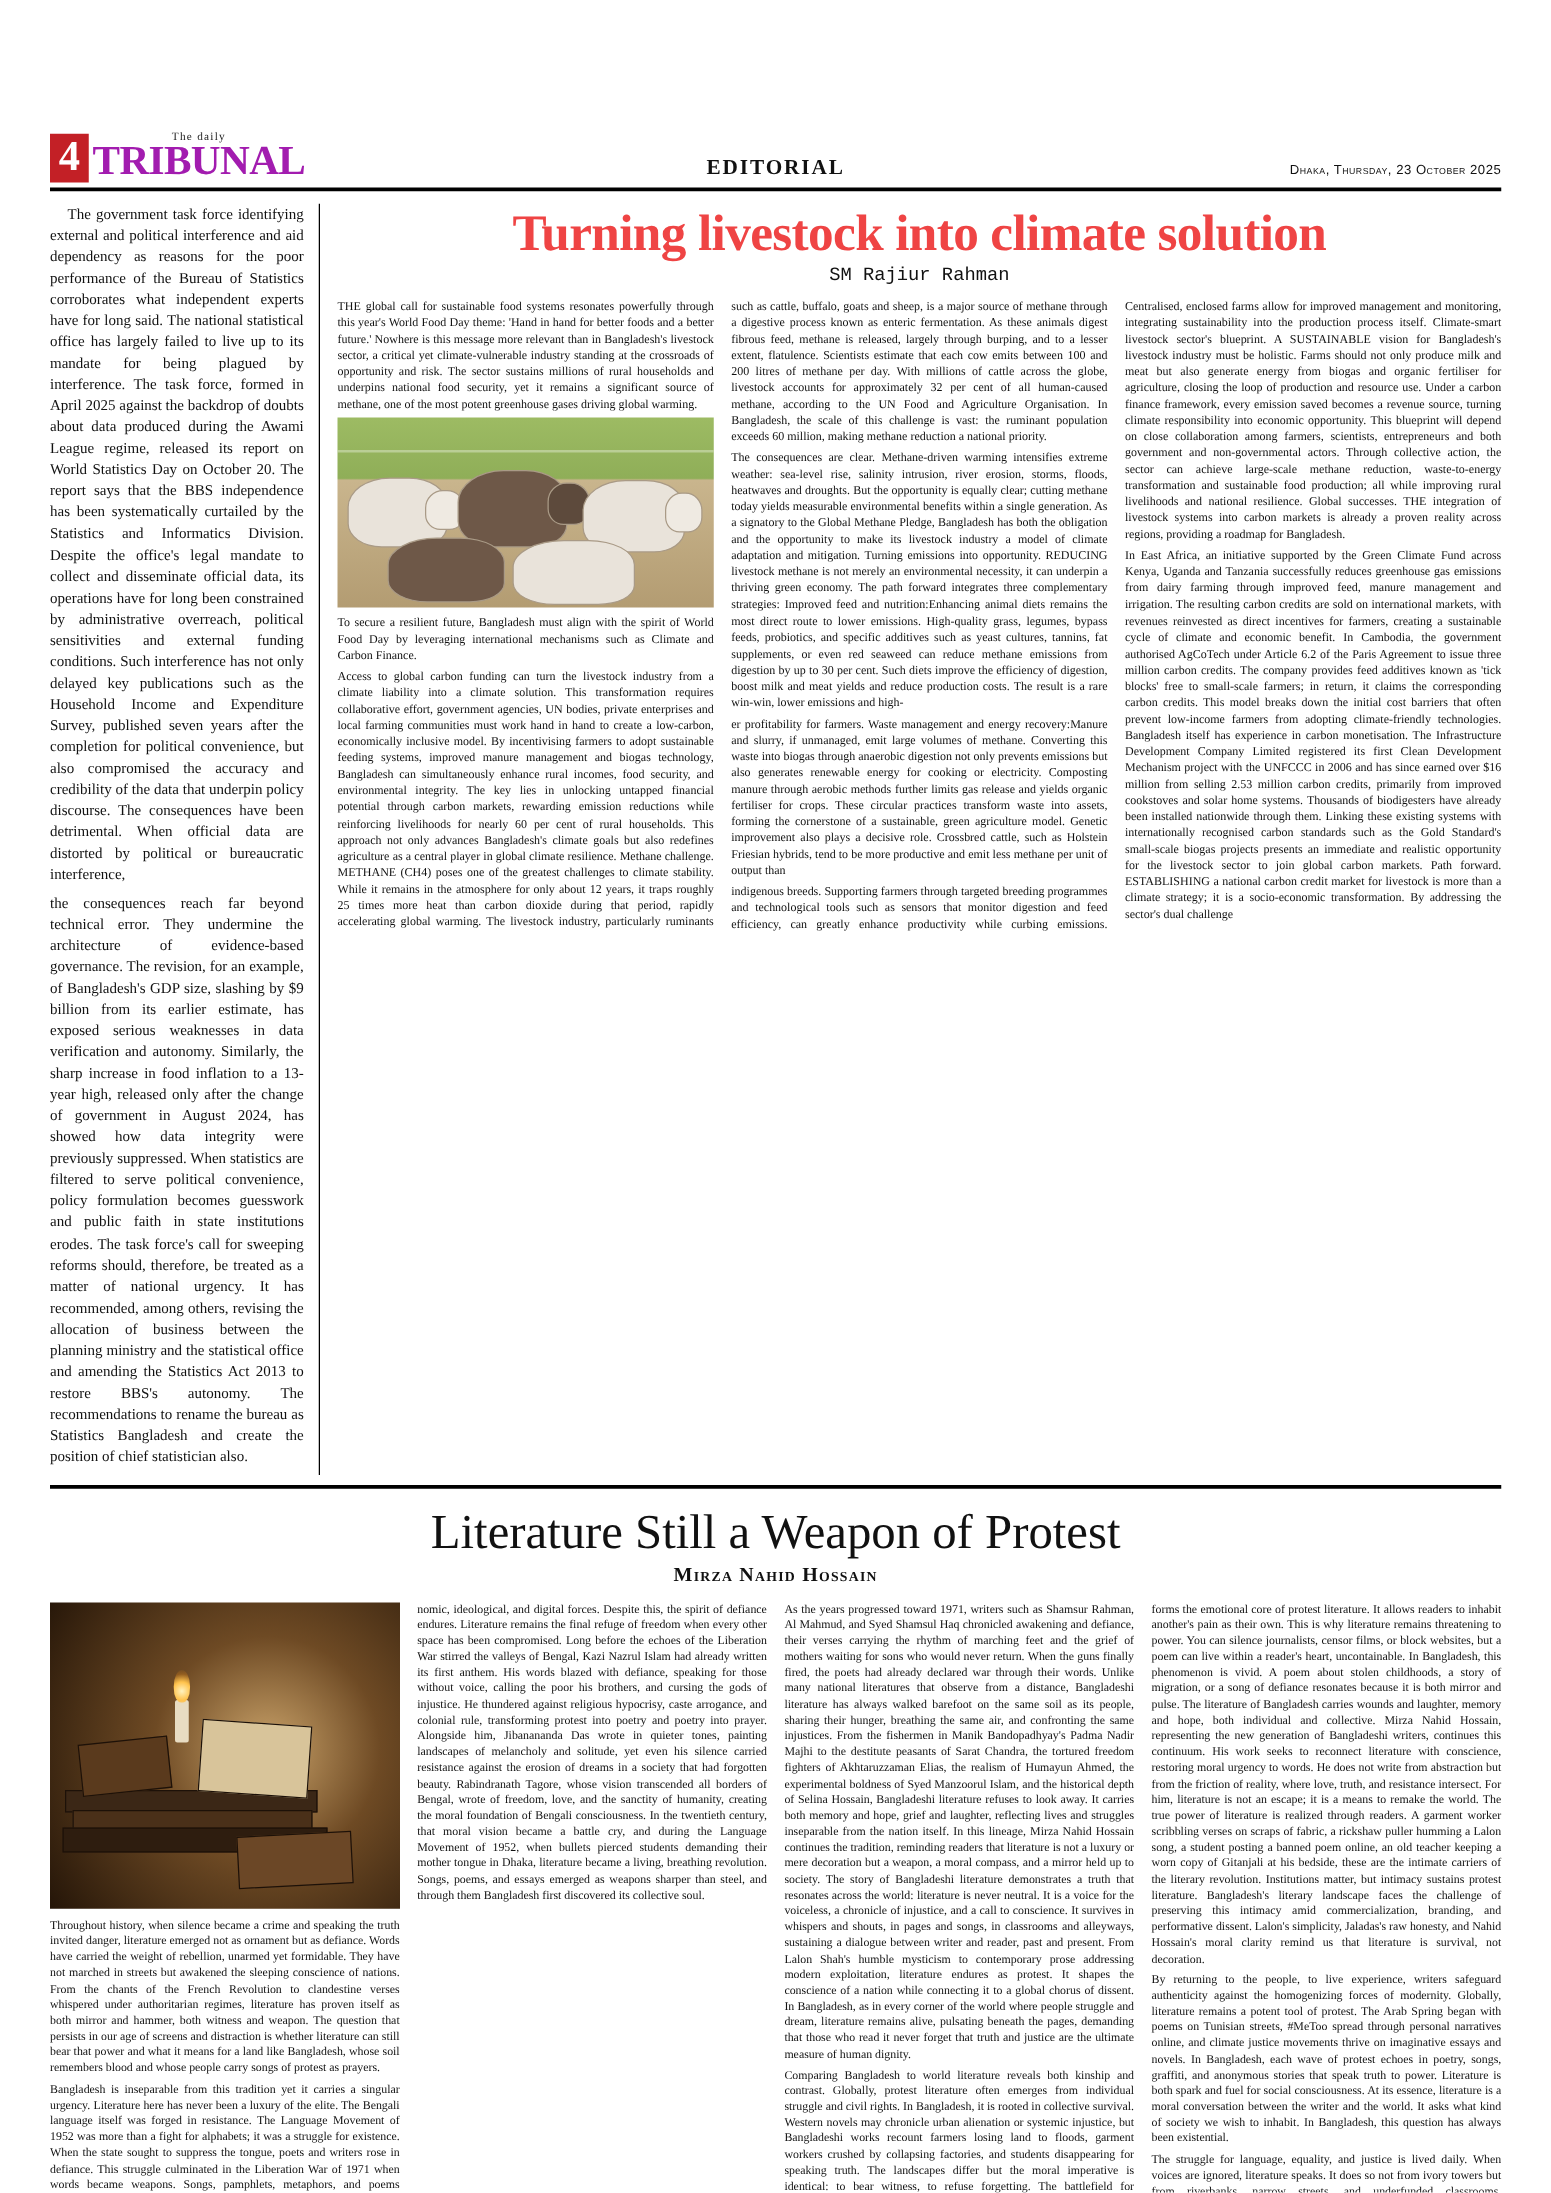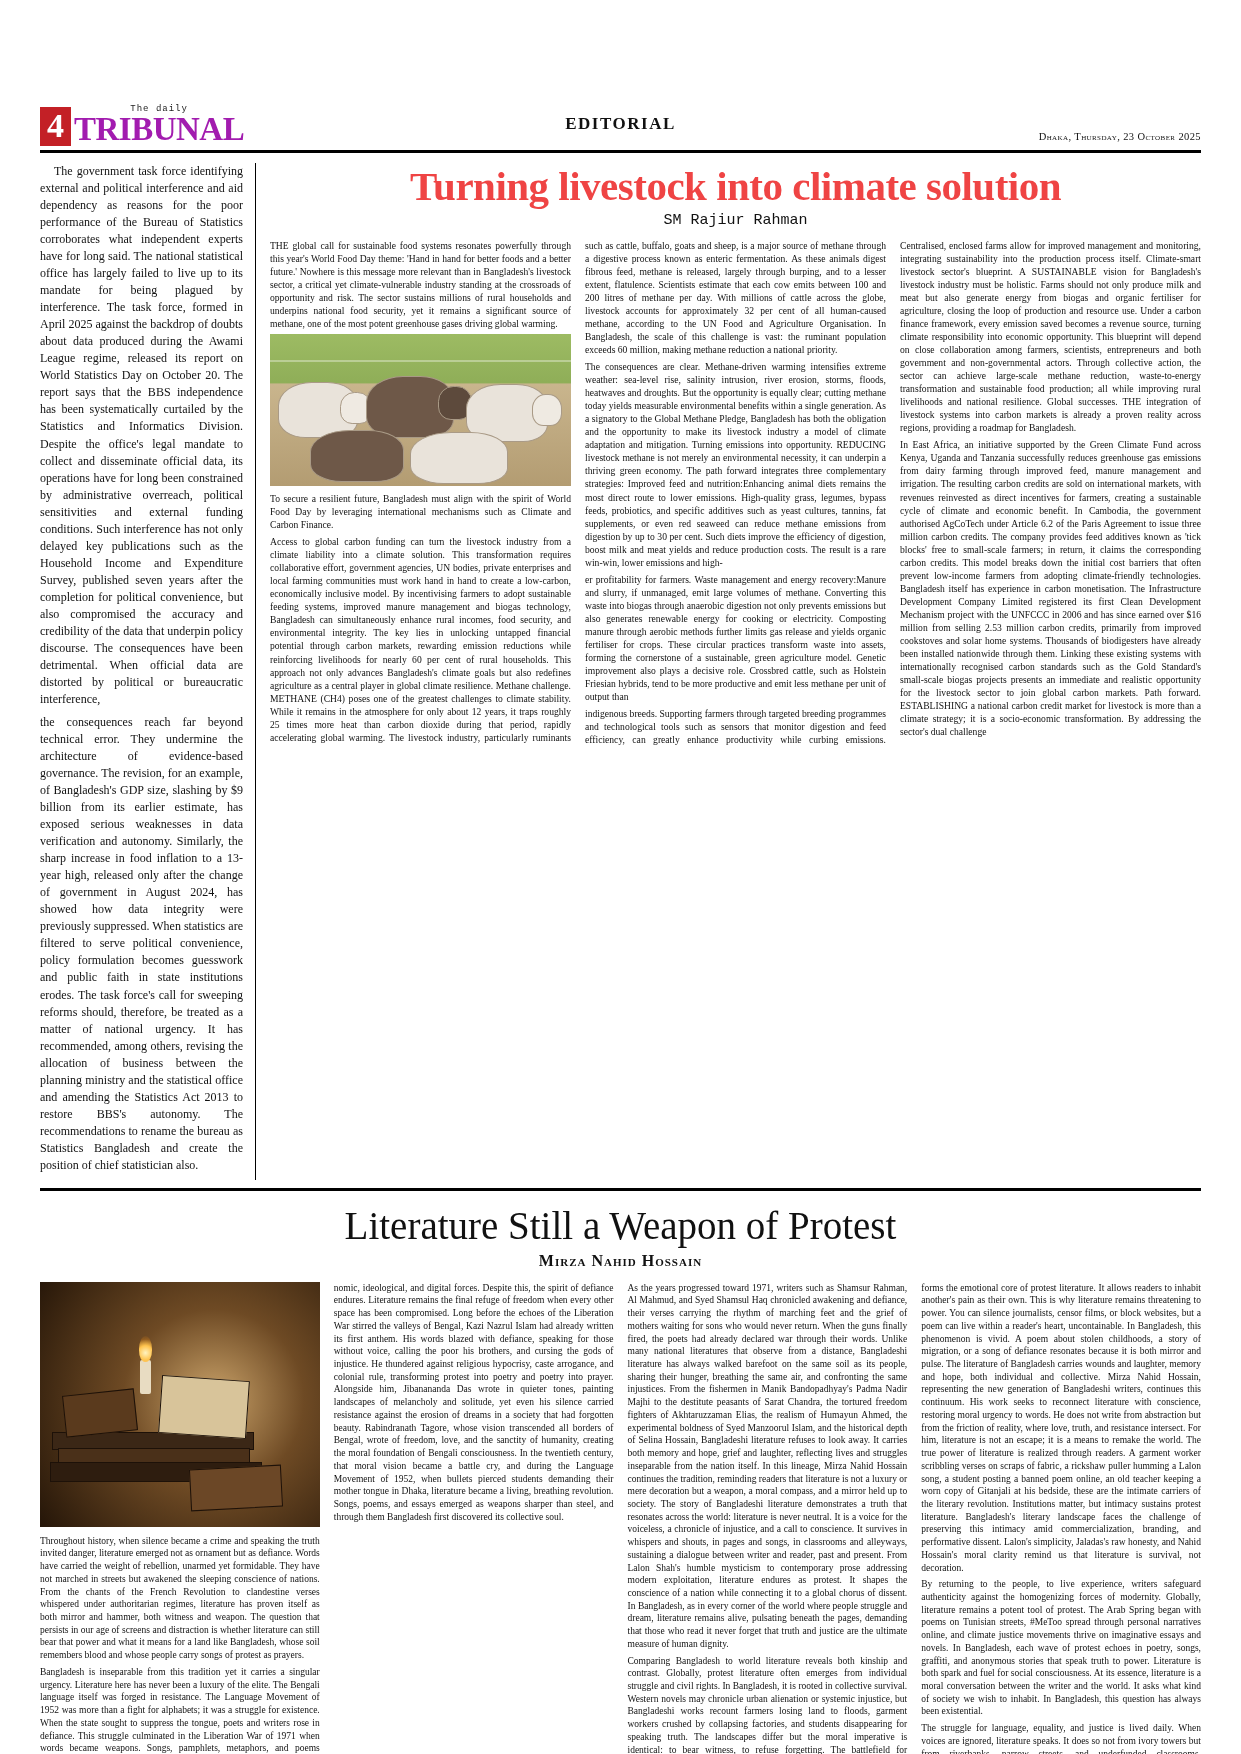--- a/index.html
+++ b/index.html
@@ -54,7 +54,7 @@
     line-height: 1;
   }
   .logo-sub {
-    font-family: Liberation Mono, monospace;
+    font-family: Liberation Serif, serif;
     font-size: 9px;
     letter-spacing: 1px;
     color: #222;

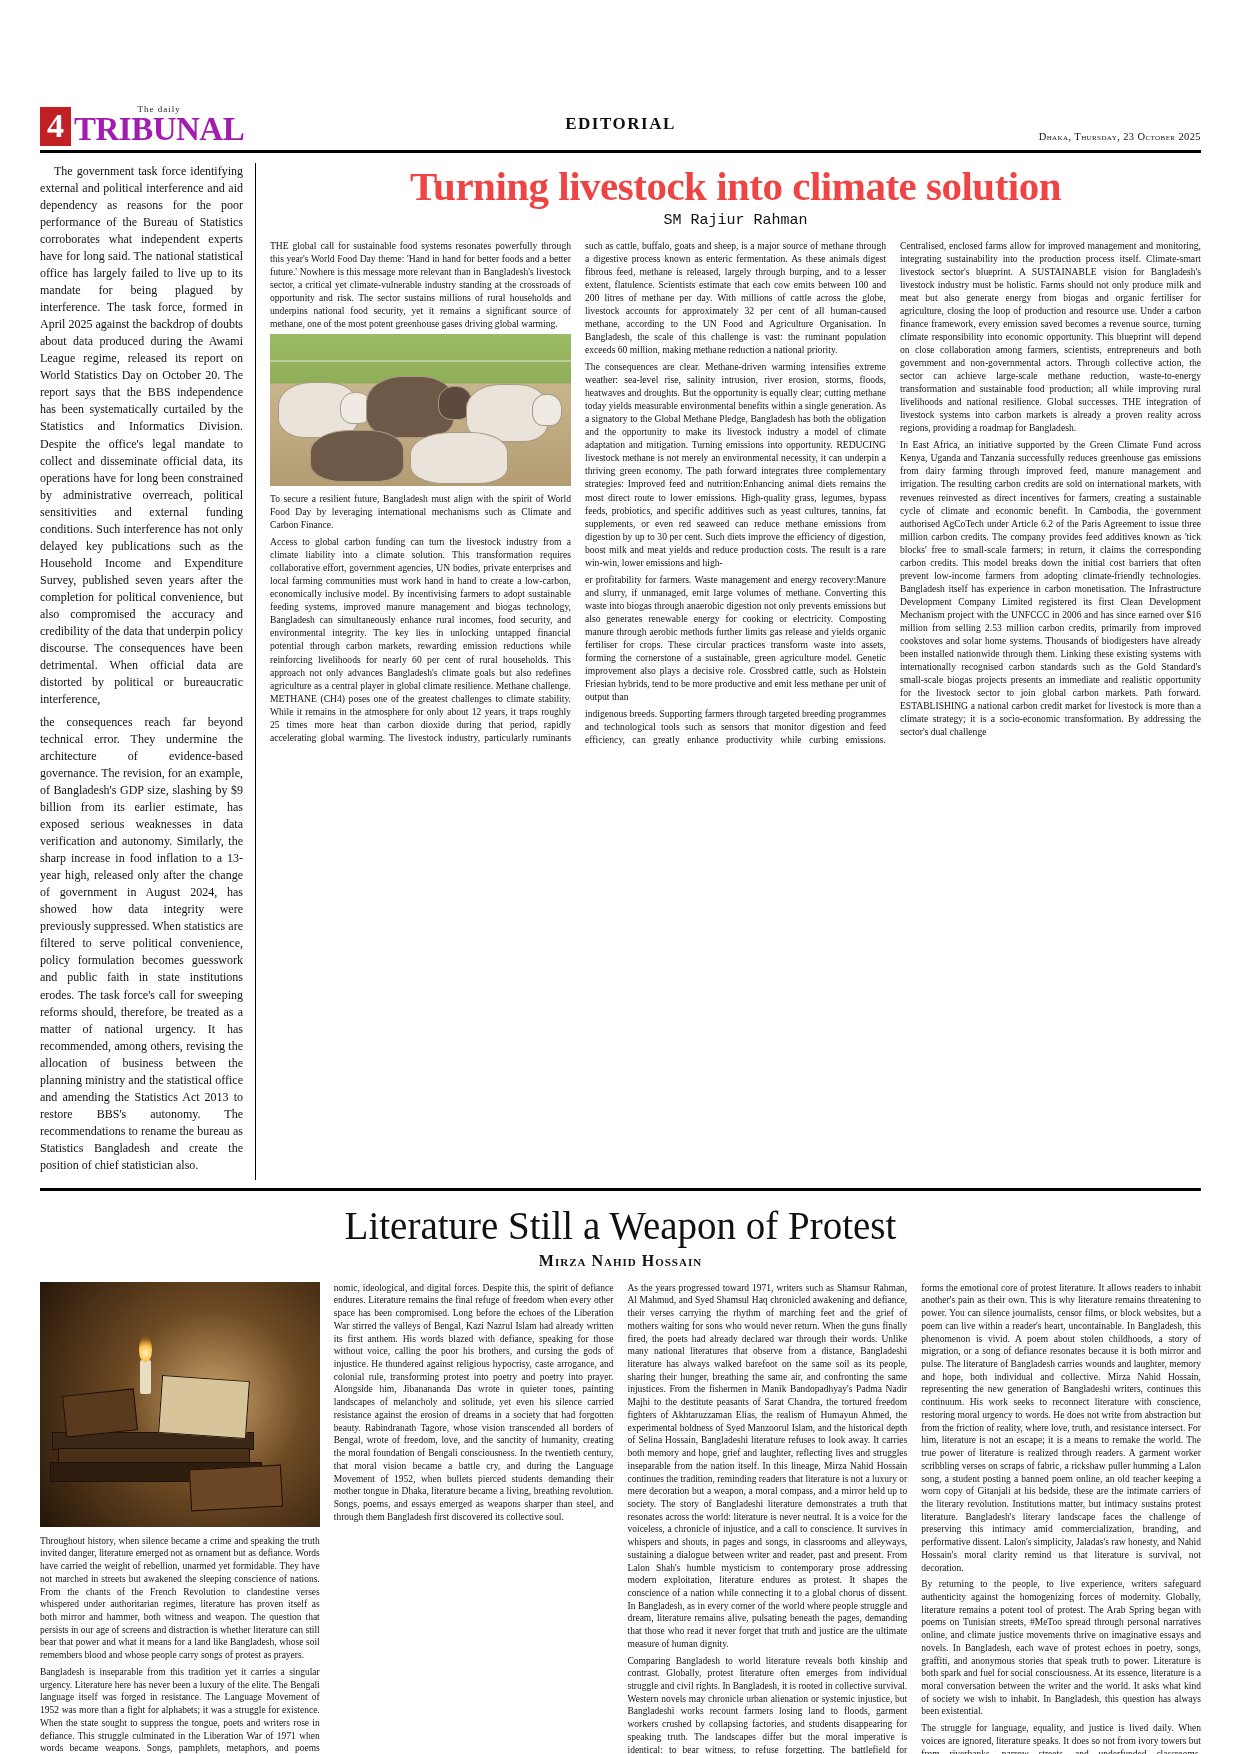--- a/index.html
+++ b/index.html
@@ -70,7 +70,7 @@
   .masthead-center {
     position: absolute;
     left: 0; right: 0;
-    bottom: 16px;
+    bottom: 6px;
     text-align: center;
     font-family: "Liberation Serif", serif;
     font-weight: bold;

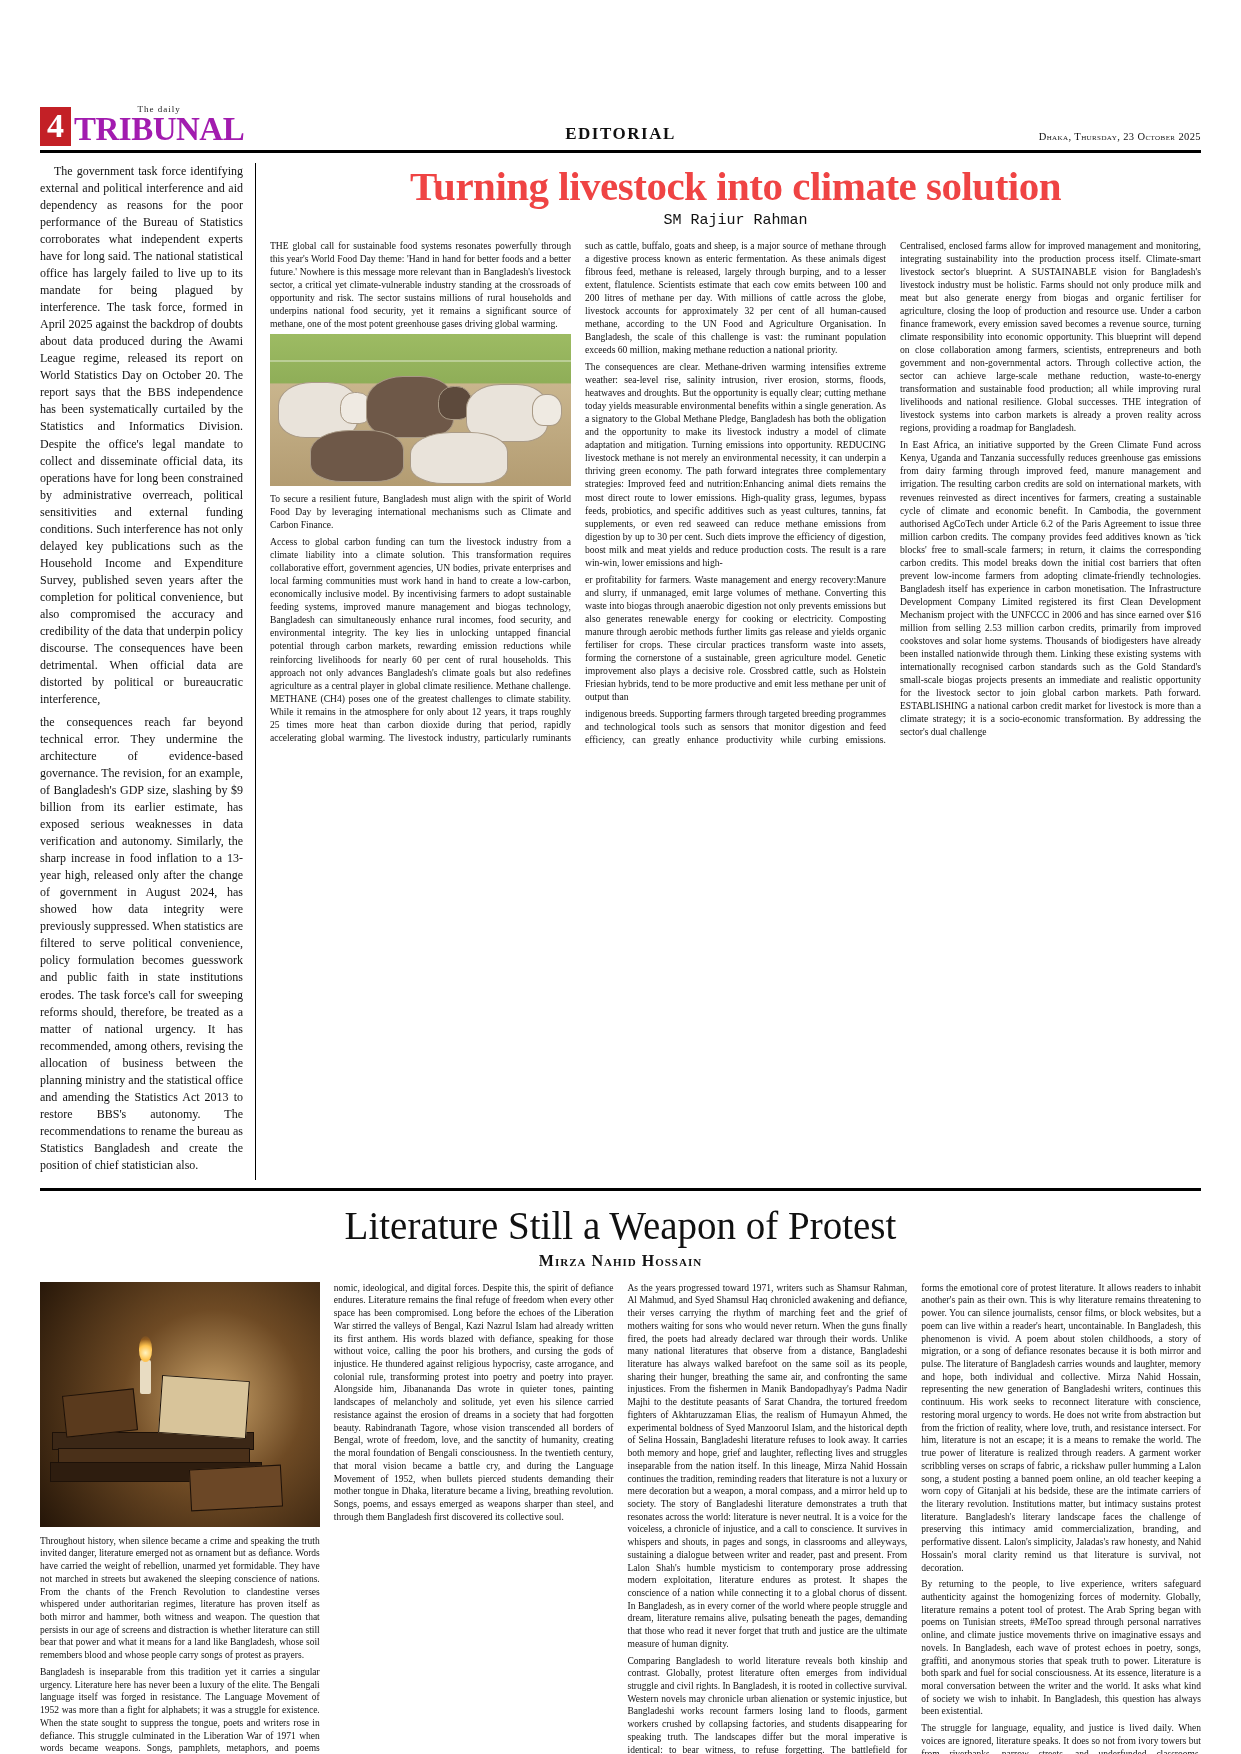--- a/index.html
+++ b/index.html
@@ -81,7 +81,7 @@
     position: absolute;
     right: 0;
     bottom: 8px;
-    font-family: Liberation Serif, serif;
+    font-family: Liberation Sans, sans-serif;
     font-size: 10.5px;
     font-variant: small-caps;
     letter-spacing: 0.4px;

